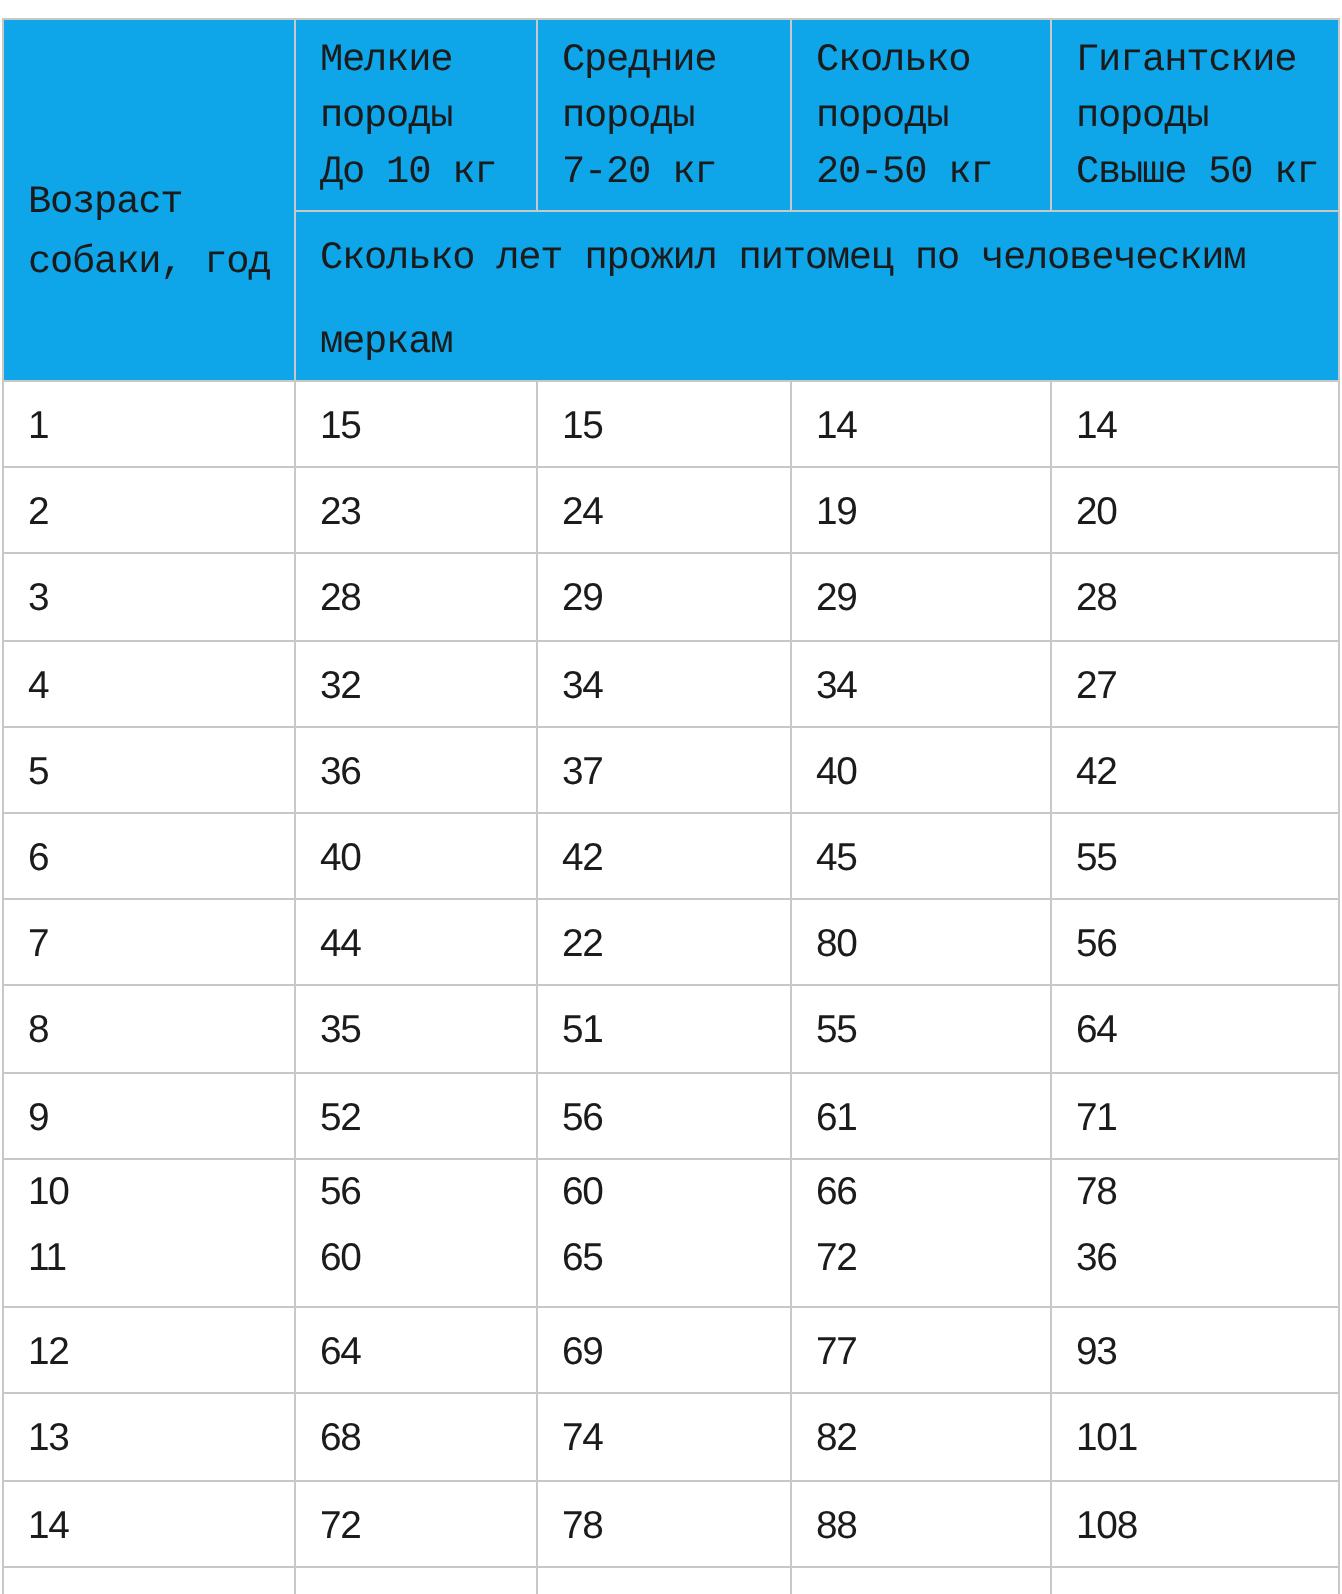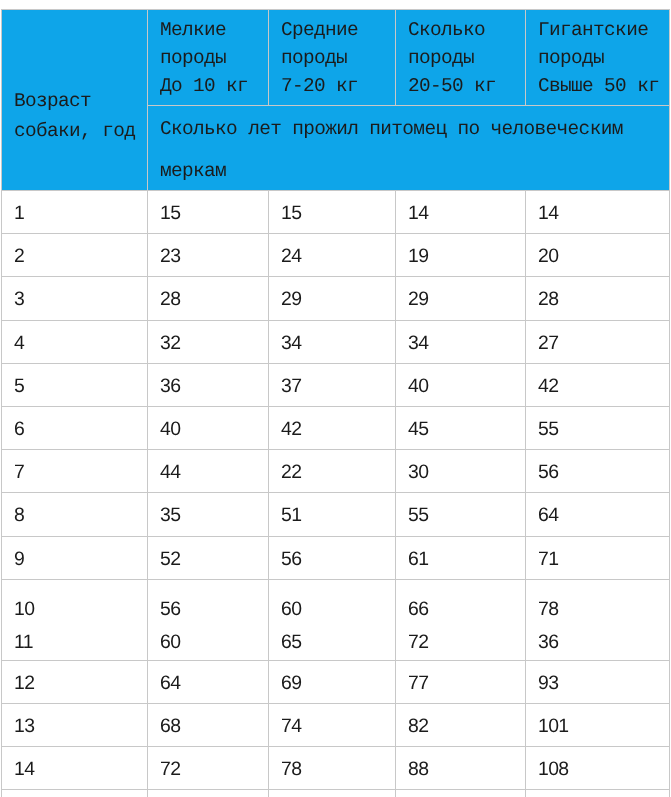--- a/index.html
+++ b/index.html
@@ -198,7 +198,7 @@
             <span class="cline">22</span>
           </td>
           <td>
-            <span class="cline">30</span>
+            <span class="cline">80</span>
           </td>
           <td>
             <span class="cline">56</span>

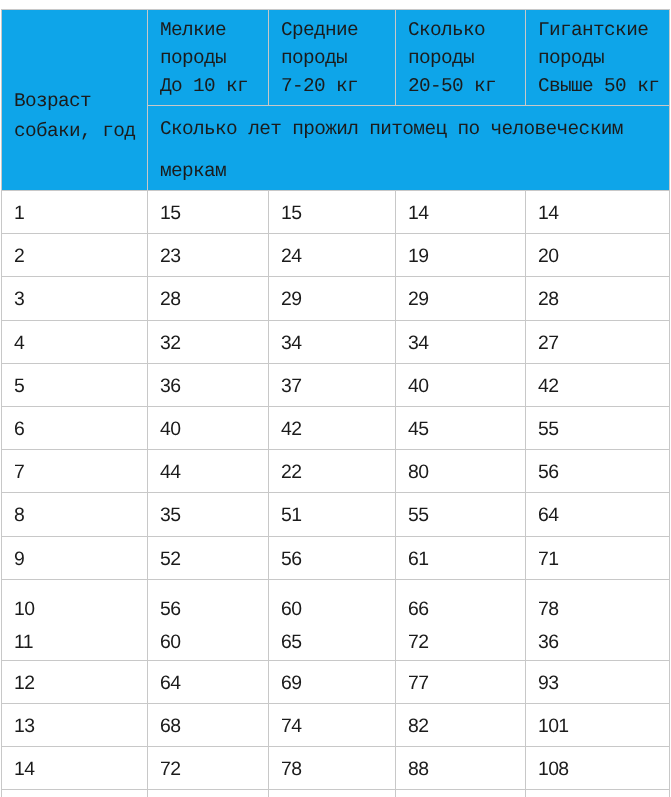--- a/index.html
+++ b/index.html
@@ -36,7 +36,7 @@
   tbody td{line-height:42.2px;padding:0 0 0 12px;box-sizing:border-box;
            height:42.2px;position:relative;top:1px;}
   tbody tr.double{height:74.3px;}
-  tbody tr.double td{line-height:33.5px;padding:13px 0 0 12px;vertical-align:top;
+  tbody tr.double td{line-height:33.5px;padding:0 0 0 12px;vertical-align:top;
                      top:0;}
   .cline{display:block;}
   .hline{display:block;}

